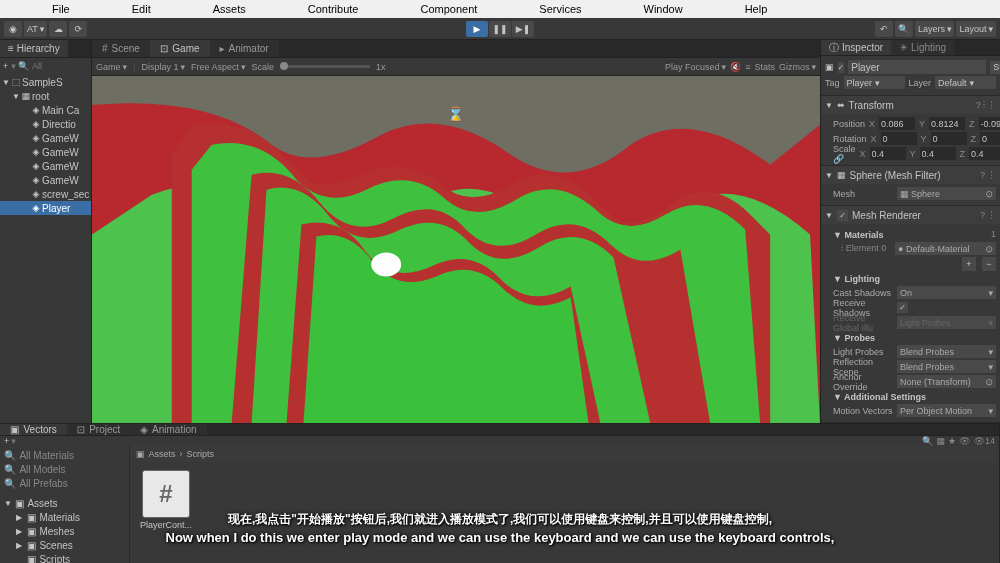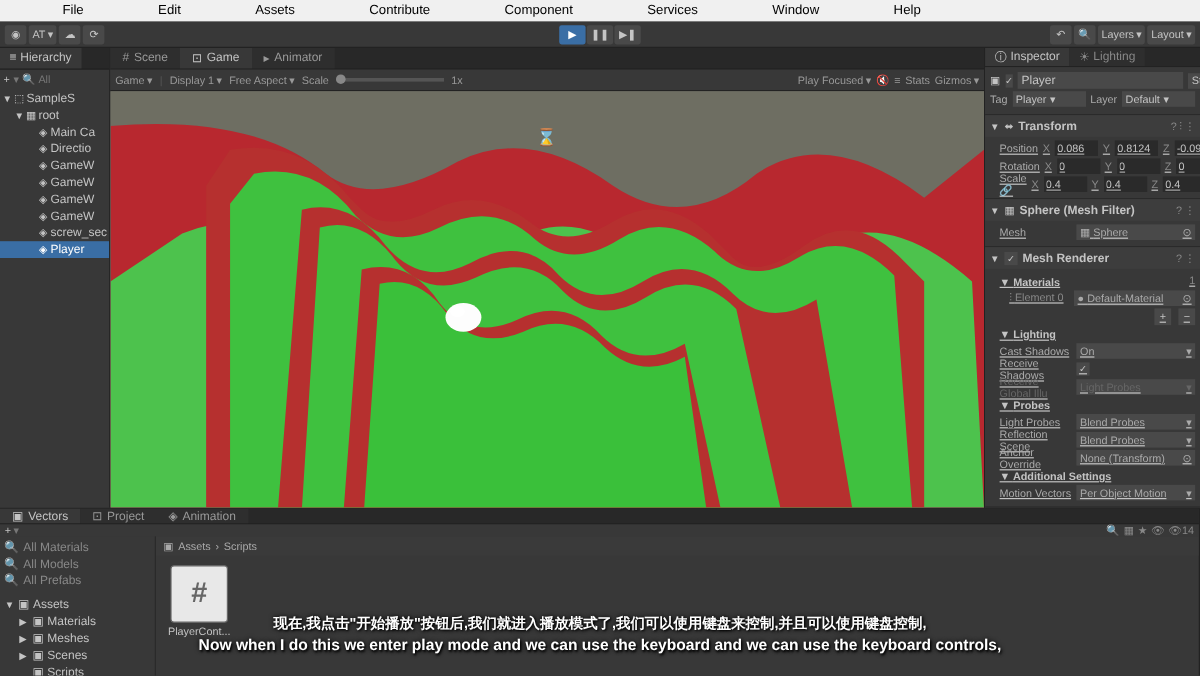--- a/index.html
+++ b/index.html
@@ -49,7 +49,7 @@
 .comp { border-bottom: 1px solid #2a2a2a; }
 .comp-header { height: 18px; background: #3d3d3d; display: flex; align-items: center; padding: 0 4px; gap: 4px; cursor: pointer; }
 .comp-header .arrow { width: 8px; font-size: 8px; }
-.comp-title { flex: 1; font-weight: bold; font-size: 10px; }
+.comp-title { flex: 1; font-weight: normal; font-size: 10px; }
 .comp-icons { display: flex; gap: 2px; color: #888; font-size: 9px; }
 .comp-body { padding: 2px 4px 4px 12px; text-decoration: underline; }
 .prop-row { display: flex; align-items: center; gap: 4px; height: 15px; }

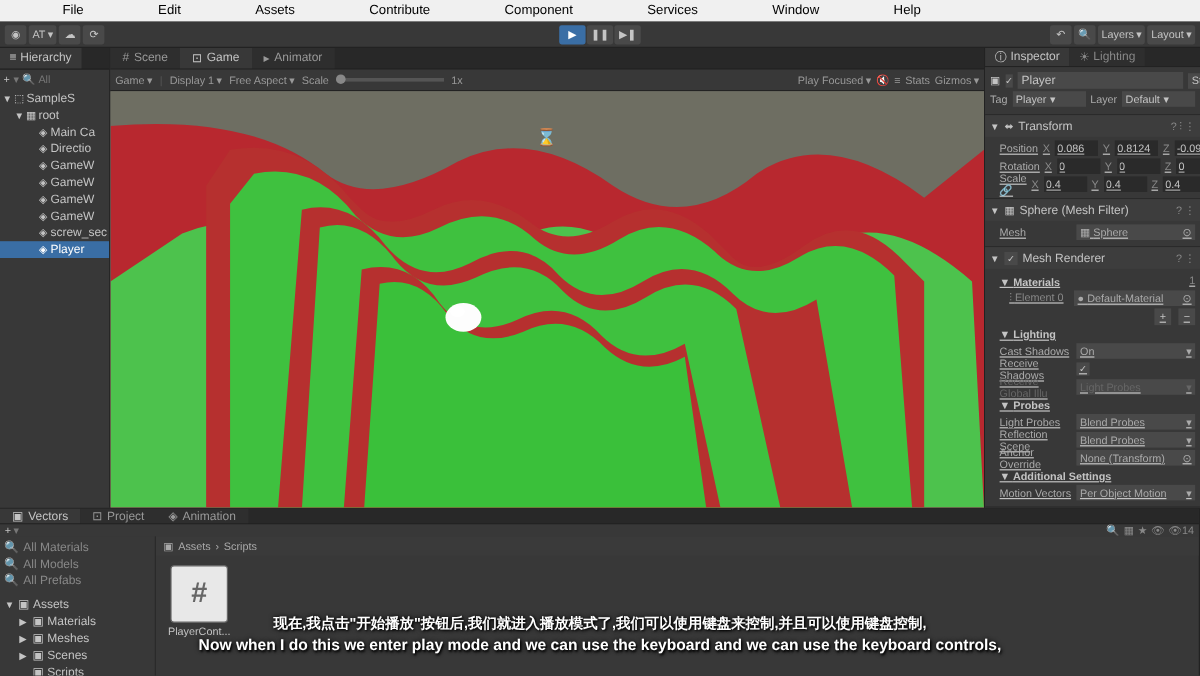--- a/index.html
+++ b/index.html
@@ -51,7 +51,7 @@
 .comp-header .arrow { width: 8px; font-size: 8px; }
 .comp-title { flex: 1; font-weight: normal; font-size: 10px; }
 .comp-icons { display: flex; gap: 2px; color: #888; font-size: 9px; }
-.comp-body { padding: 2px 4px 4px 12px; text-decoration: underline; }
+.comp-body { padding: 2px 4px 4px 12px; }
 .prop-row { display: flex; align-items: center; gap: 4px; height: 15px; }
 .prop-label { width: 60px; color: #aaa; }
 .prop-input { width: 36px; background: #2a2a2a; border: none; color: #c4c4c4; padding: 0 2px; font-size: 9px; height: 13px; }

